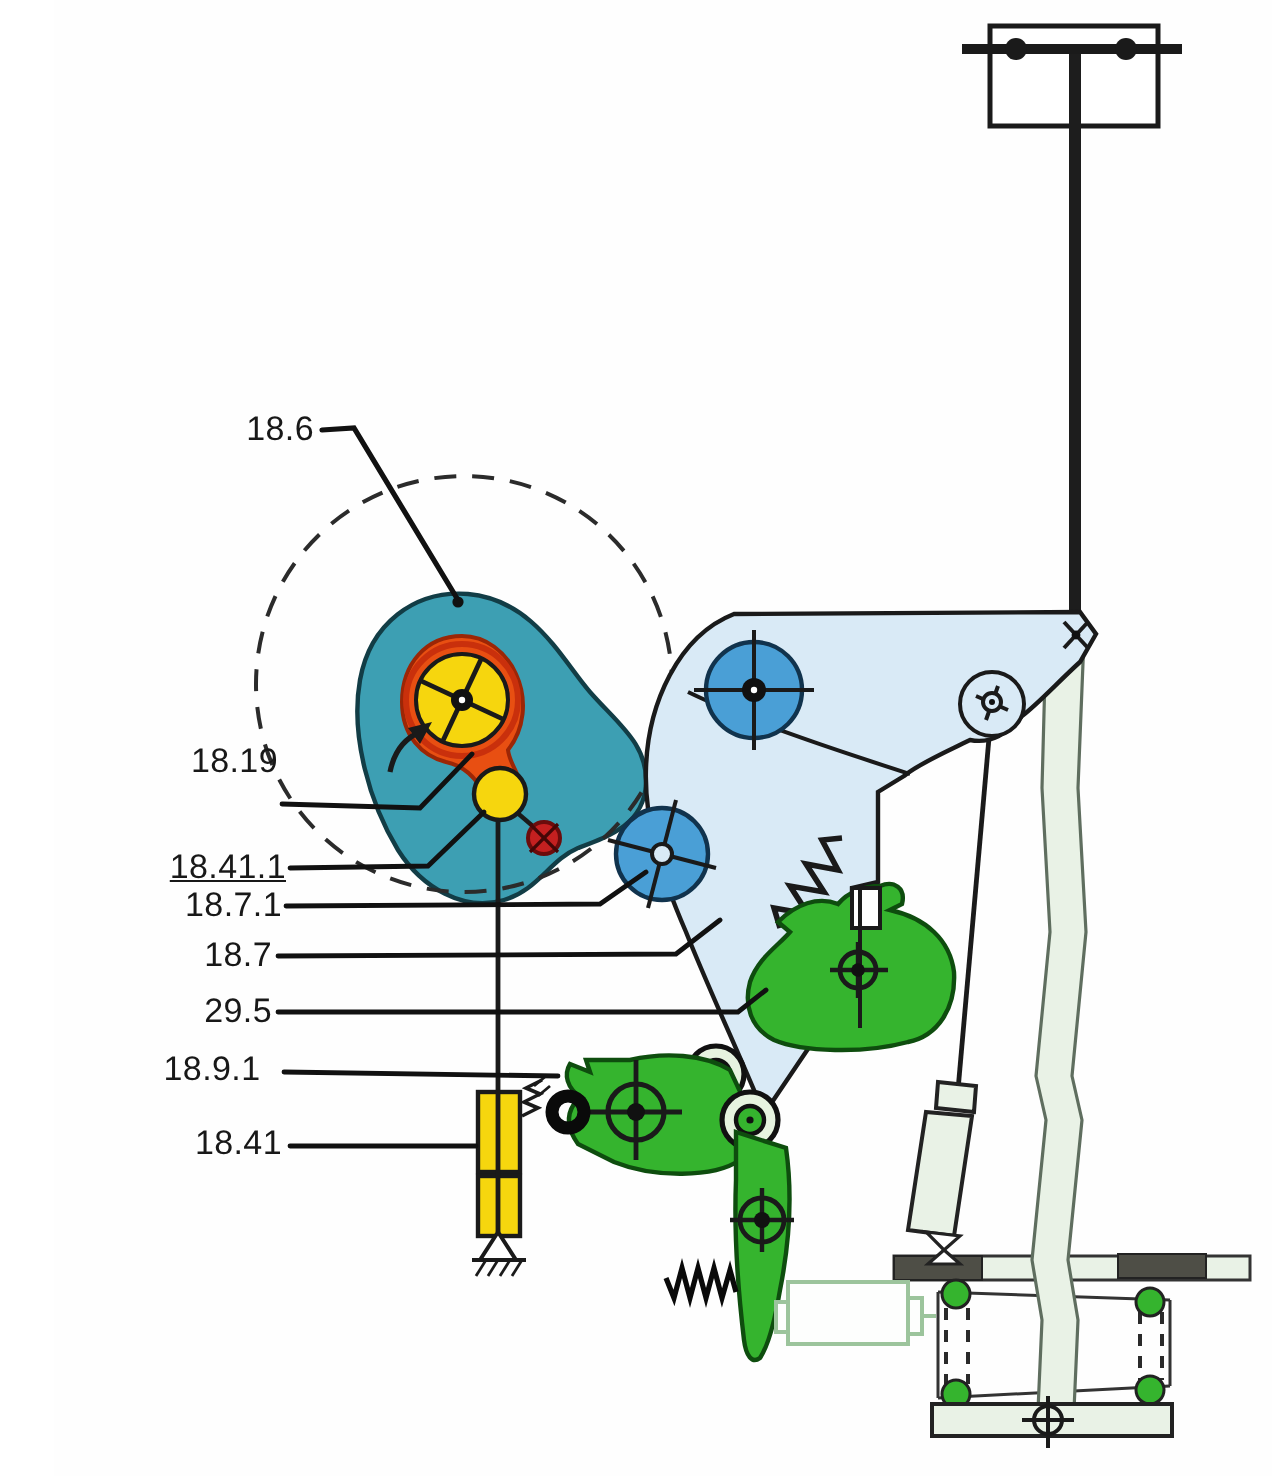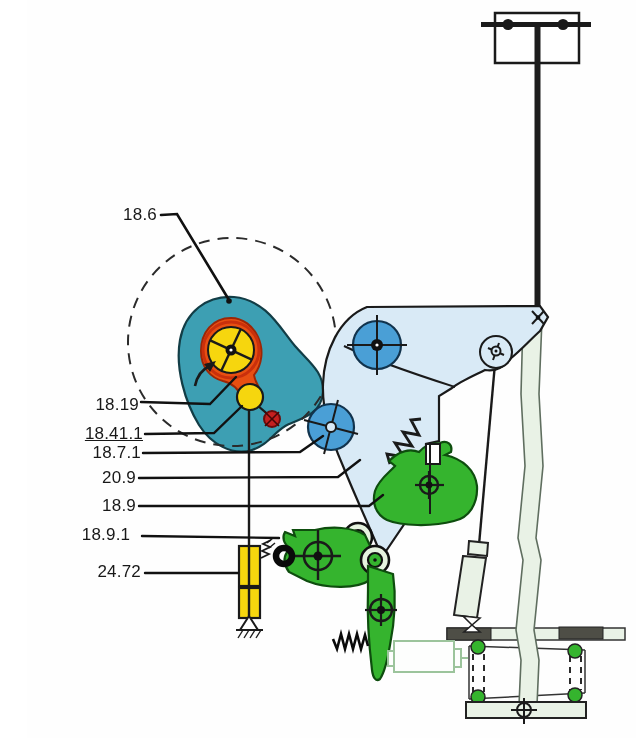--- a/index.html
+++ b/index.html
@@ -225,7 +225,7 @@
 </svg>
 
   <div class="callout" style="left:58px;top:205px;">18.6</div>
-  <div class="callout" style="left:40px;top:395px;">18.19</div>
+  <div class="callout" style="left:40px;top:371px;">18.19</div>
   <div class="callout" style="left:44px;top:424px;text-decoration:underline;">18.41.1</div>
   <div class="callout" style="left:42px;top:443px;">18.7.1</div>
   <div class="callout" style="left:37px;top:468px;">20.9</div>

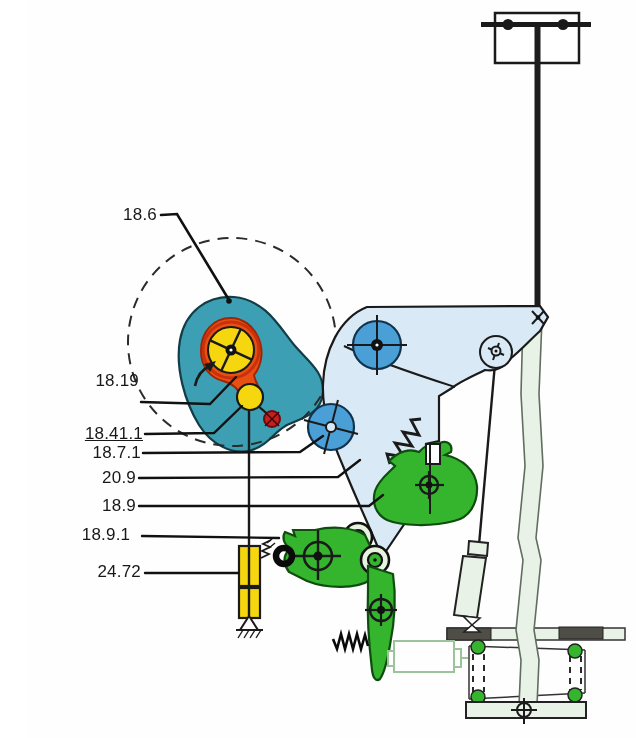--- a/index.html
+++ b/index.html
@@ -228,7 +228,7 @@
   <div class="callout" style="left:40px;top:371px;">18.19</div>
   <div class="callout" style="left:44px;top:424px;text-decoration:underline;">18.41.1</div>
   <div class="callout" style="left:42px;top:443px;">18.7.1</div>
-  <div class="callout" style="left:37px;top:468px;">20.9</div>
+  <div class="callout" style="left:37px;top:468px;">18.7</div>
   <div class="callout" style="left:37px;top:496px;">18.9</div>
   <div class="callout" style="left:43px;top:525px;text-align:center;">18.9.1</div>
   <div class="callout" style="left:42px;top:562px;">24.72</div>

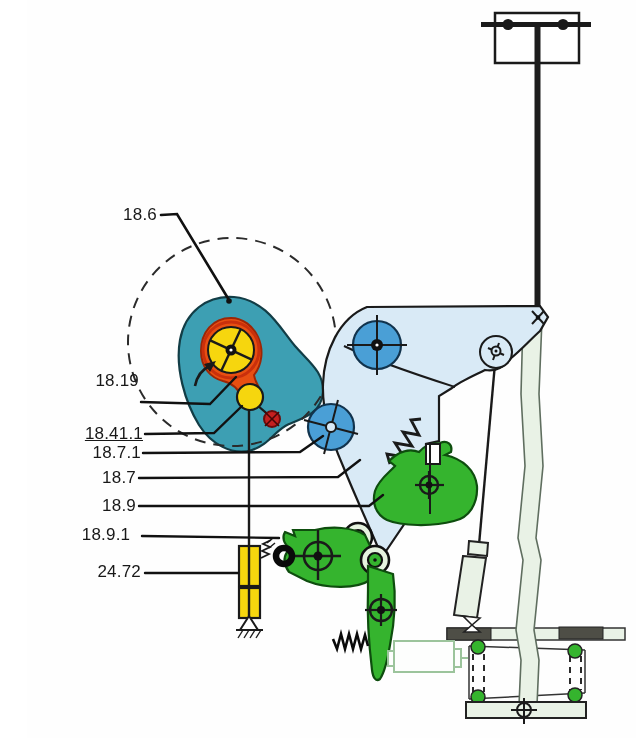--- a/index.html
+++ b/index.html
@@ -229,7 +229,7 @@
   <div class="callout" style="left:44px;top:424px;text-decoration:underline;">18.41.1</div>
   <div class="callout" style="left:42px;top:443px;">18.7.1</div>
   <div class="callout" style="left:37px;top:468px;">18.7</div>
-  <div class="callout" style="left:37px;top:496px;">18.9</div>
+  <div class="callout" style="left:37px;top:496px;">29.5</div>
   <div class="callout" style="left:43px;top:525px;text-align:center;">18.9.1</div>
   <div class="callout" style="left:42px;top:562px;">24.72</div>
 </div>

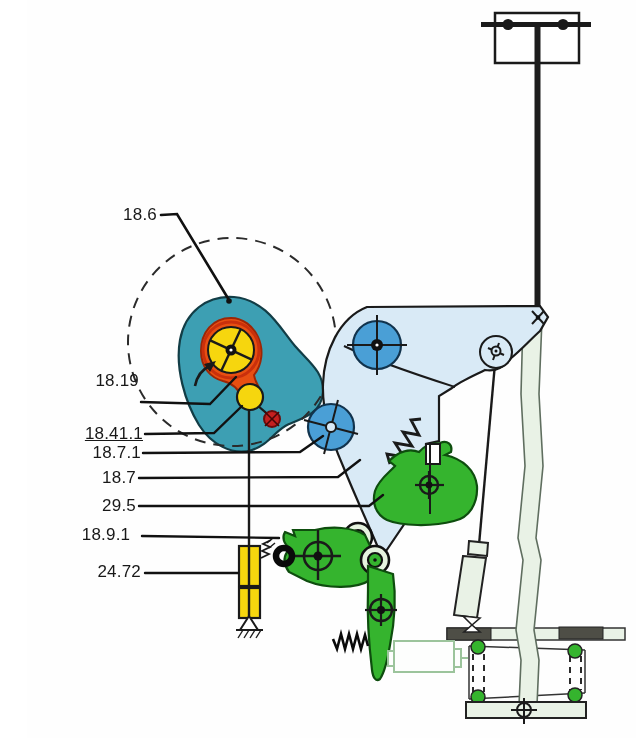--- a/index.html
+++ b/index.html
@@ -231,7 +231,7 @@
   <div class="callout" style="left:37px;top:468px;">18.7</div>
   <div class="callout" style="left:37px;top:496px;">29.5</div>
   <div class="callout" style="left:43px;top:525px;text-align:center;">18.9.1</div>
-  <div class="callout" style="left:42px;top:562px;">24.72</div>
+  <div class="callout" style="left:42px;top:562px;">18.41</div>
 </div>
 
 </body></html>

